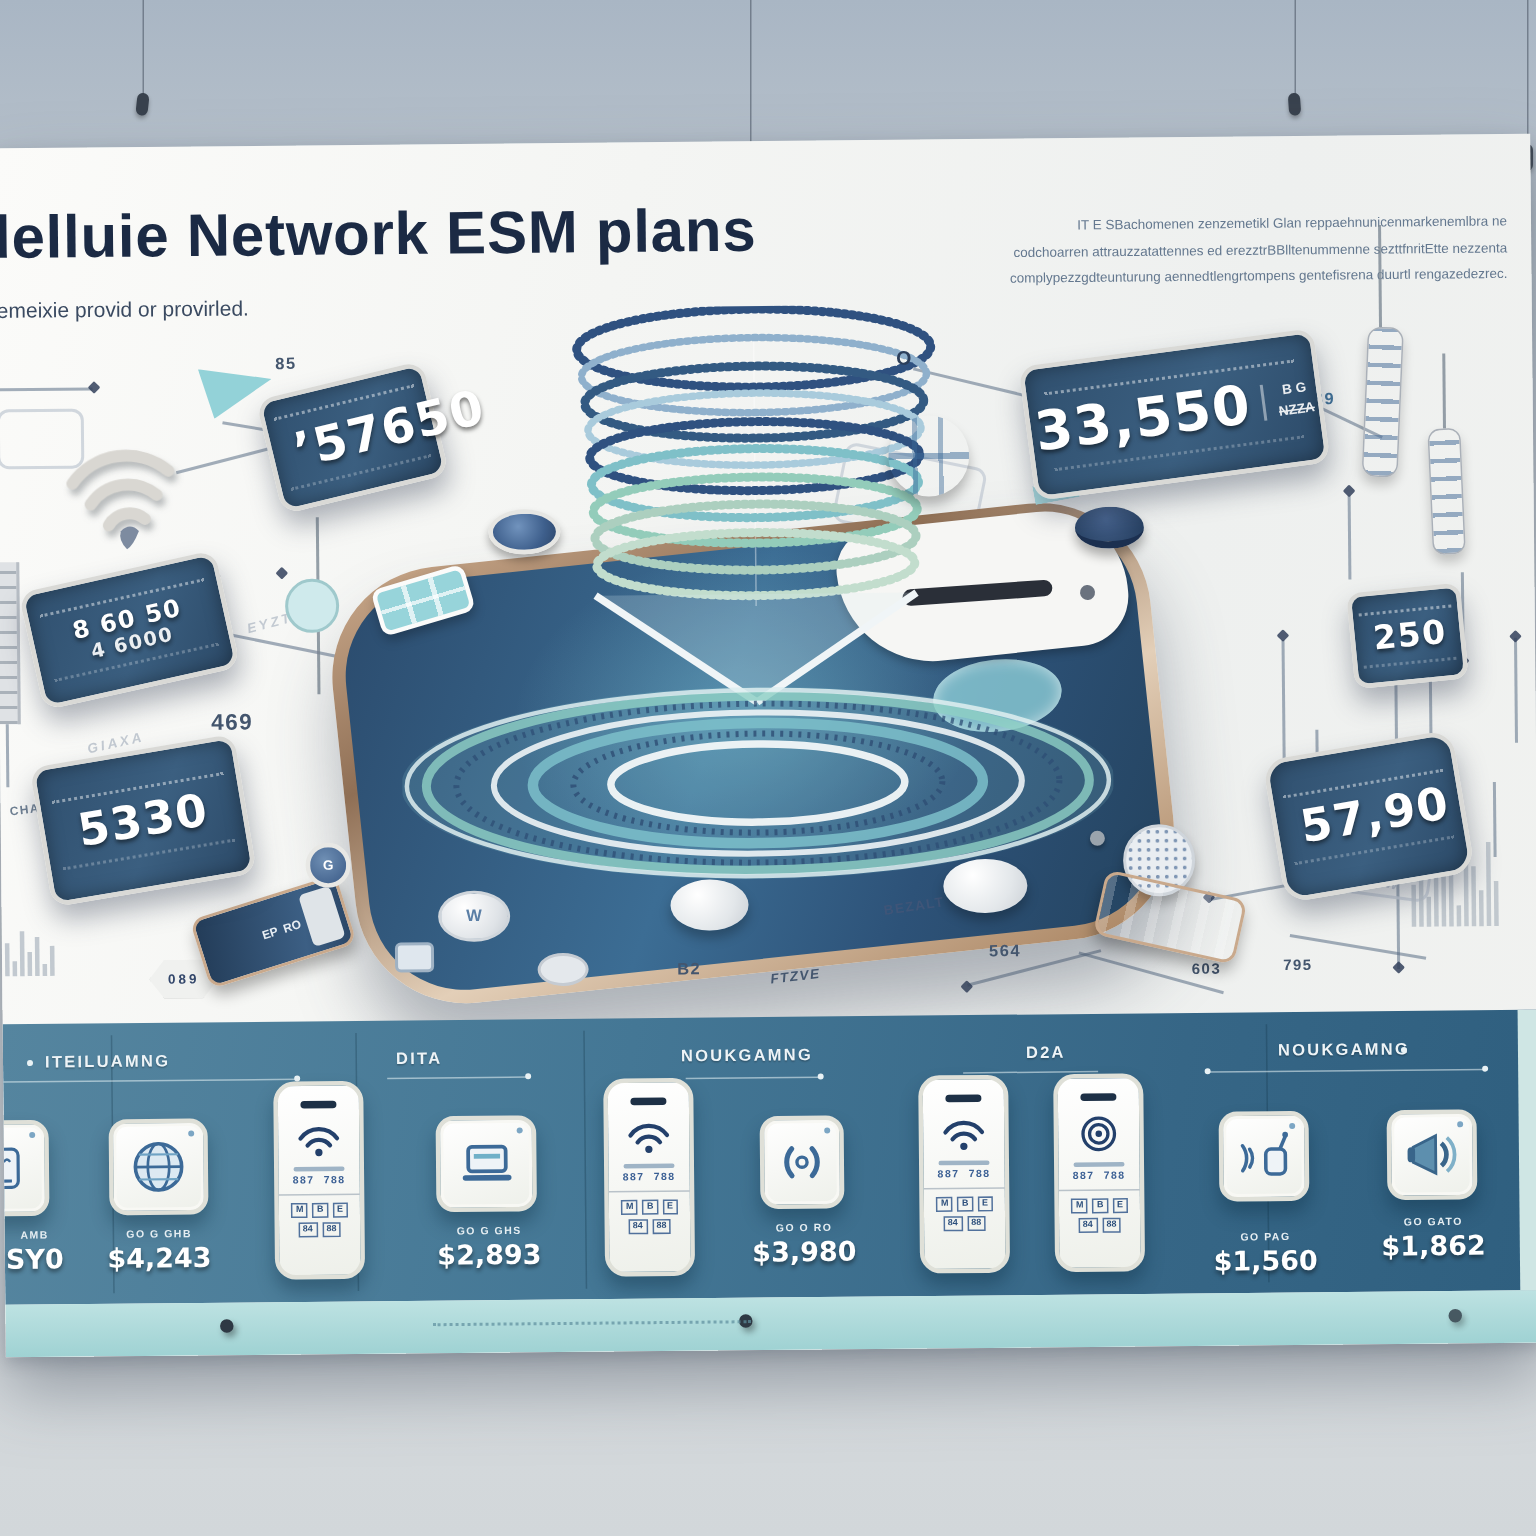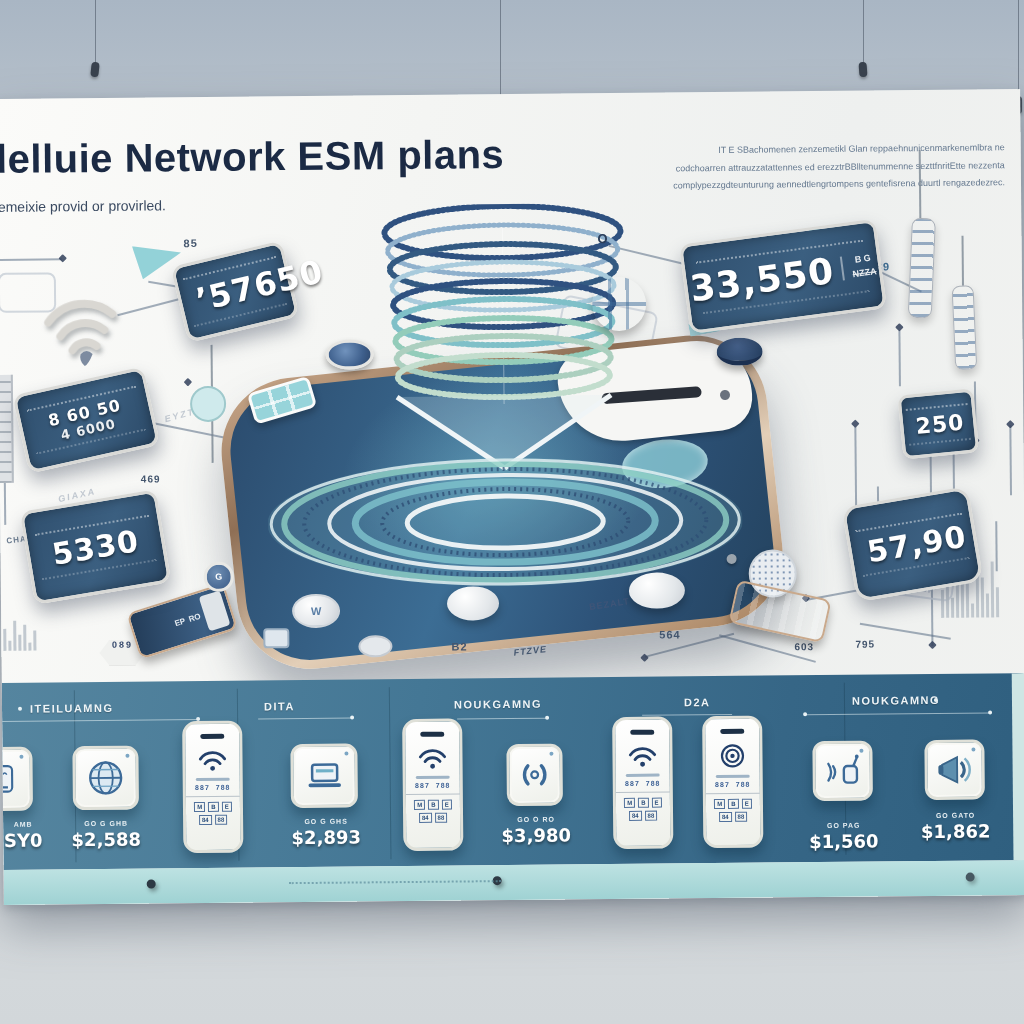--- a/index.html
+++ b/index.html
@@ -209,7 +209,7 @@
     <span class="lbl" style="left:600px;top:138px;font-size:13px;color:#2c3e5a">O</span>
     <span class="lbl" style="left:840px;top:140px;font-size:11px">85</span>
     <span class="lbl" style="left:878px;top:170px;font-size:11px;color:#3e6f96">89</span>
-    <span class="lbl" style="left:141px;top:376px;font-size:10px">469</span>
+    <span class="lbl" style="left:141px;top:376px;font-size:15px">469</span>
     <span class="lbl" style="left:6px;top:436px;font-size:8px;transform:rotate(-6deg);color:#6e7f92">CHAXA</span>
     <span class="lbl" style="left:450px;top:546px;font-size:11px">B2</span>
     <span class="lbl" style="left:512px;top:552px;font-size:9px;font-style:italic;transform:rotate(-6deg)">FTZVE</span>

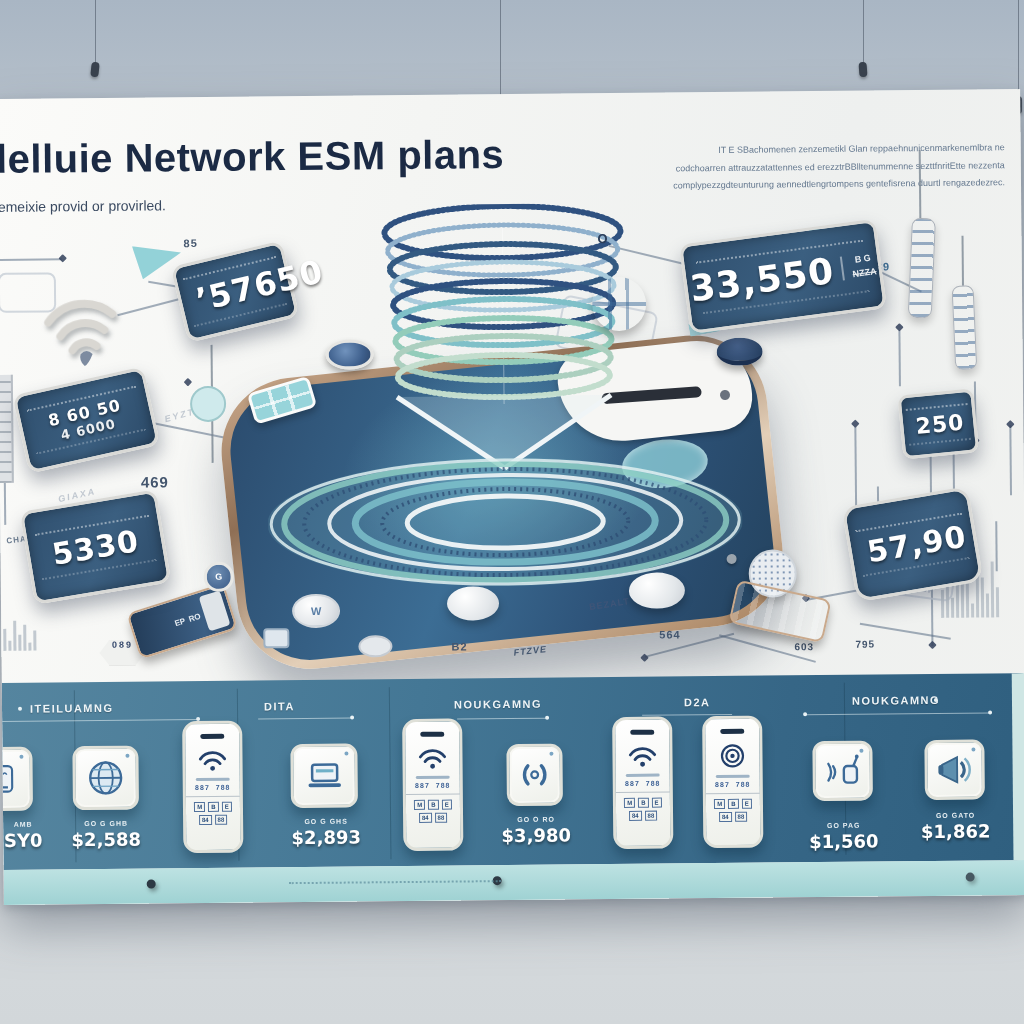--- a/index.html
+++ b/index.html
@@ -81,7 +81,7 @@
   .vrod{position:absolute;width:2px;background:#7c8894;opacity:.8;}
   .hex{position:absolute;width:46px;height:26px;background:#f0f1ef;box-shadow:0 3px 5px rgba(0,0,0,.2);
     clip-path:polygon(22% 0,78% 0,100% 50%,78% 100%,22% 100%,0 50%);
-    display:flex;justify-content:center;font-size:9px;font-weight:bold;color:#33476b;letter-spacing:2px;z-index:5;}
+    display:flex;align-items:center;justify-content:center;font-size:9px;font-weight:bold;color:#33476b;letter-spacing:2px;z-index:5;}
   .miniphone{position:absolute;border:2px solid #c9a98c;border-radius:9px;
     background:linear-gradient(100deg,#233c58,#3c5f84 70%,#2b4666);box-shadow:0 6px 10px rgba(0,0,0,.3);z-index:5;}
   .drop{position:absolute;border-radius:50%;background:radial-gradient(circle at 35% 30%,#ffffff,#e3e7ea 60%,#c9ced4);

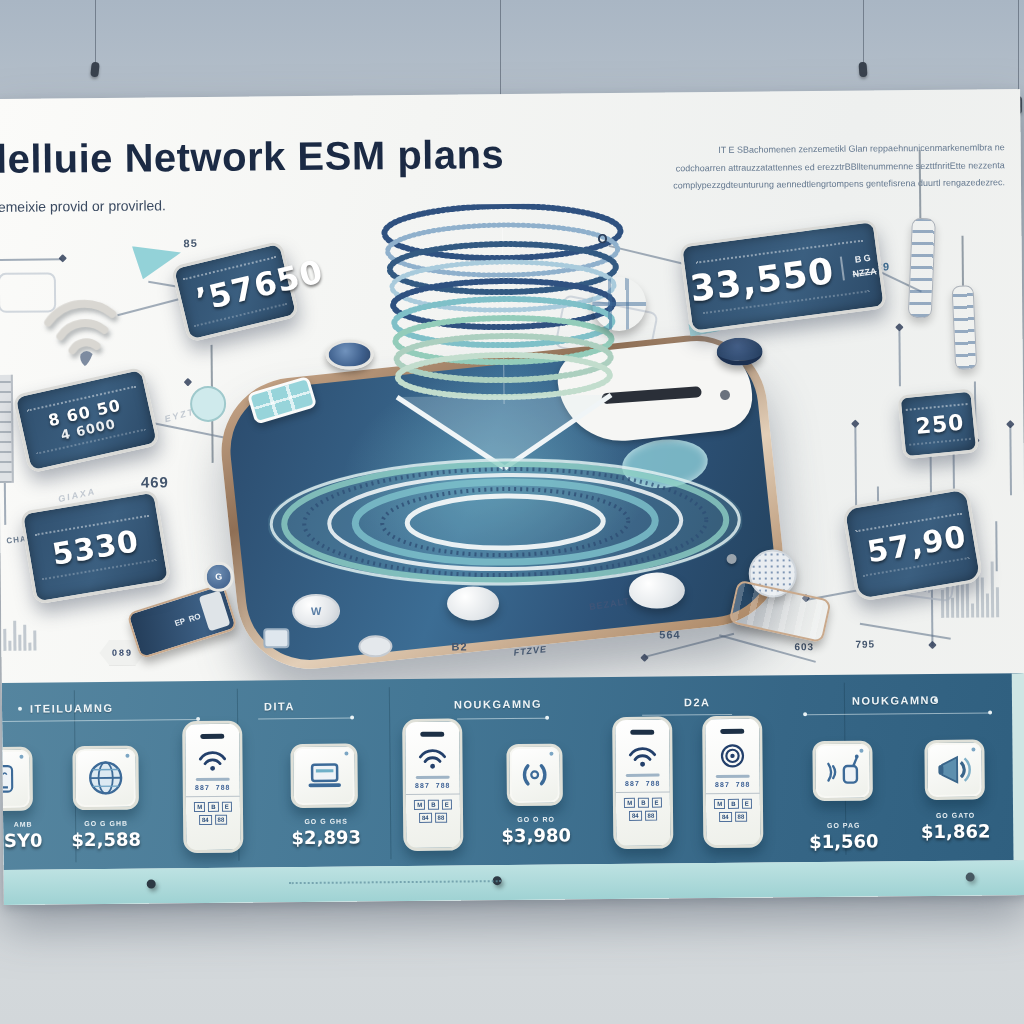--- a/index.html
+++ b/index.html
@@ -527,7 +527,7 @@
       </div>
       <div class="price" style="left:58px;top:138px;width:90px">
         <span class="psm">GO G GHB</span>
-        <span class="pam">$2,588</span>
+        <span class="pam">$4,243</span>
       </div>
       <div class="price" style="left:278px;top:138px;width:90px">
         <span class="psm">GO G GHS</span>

